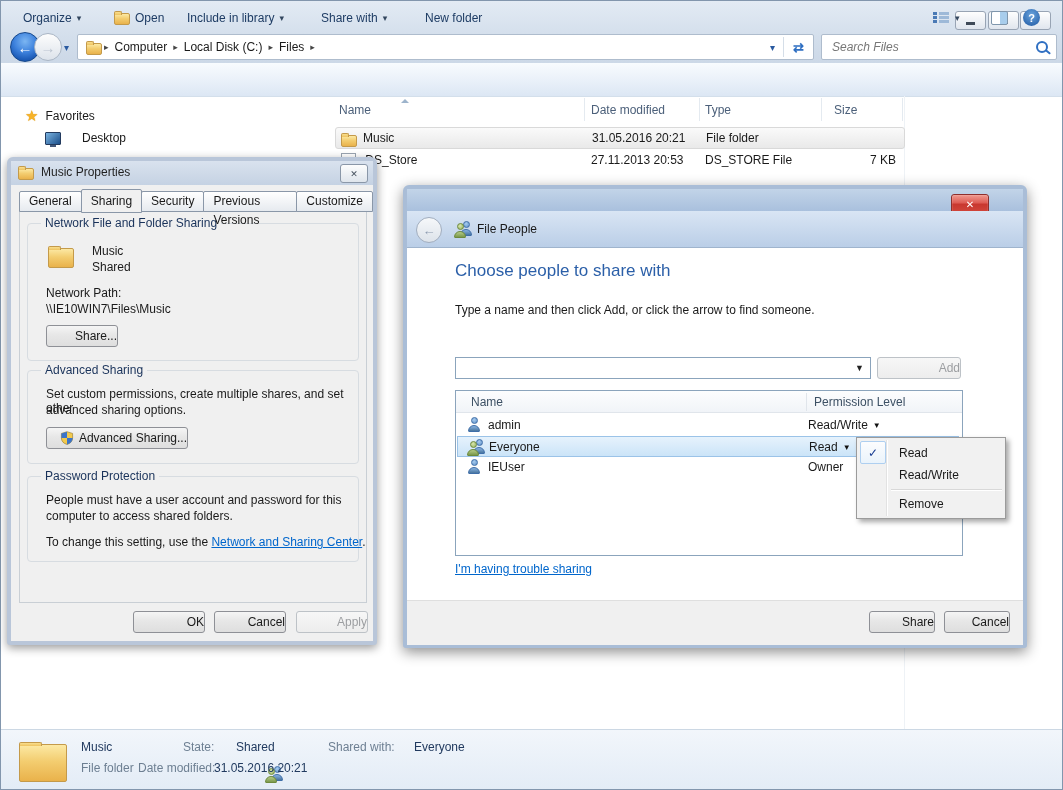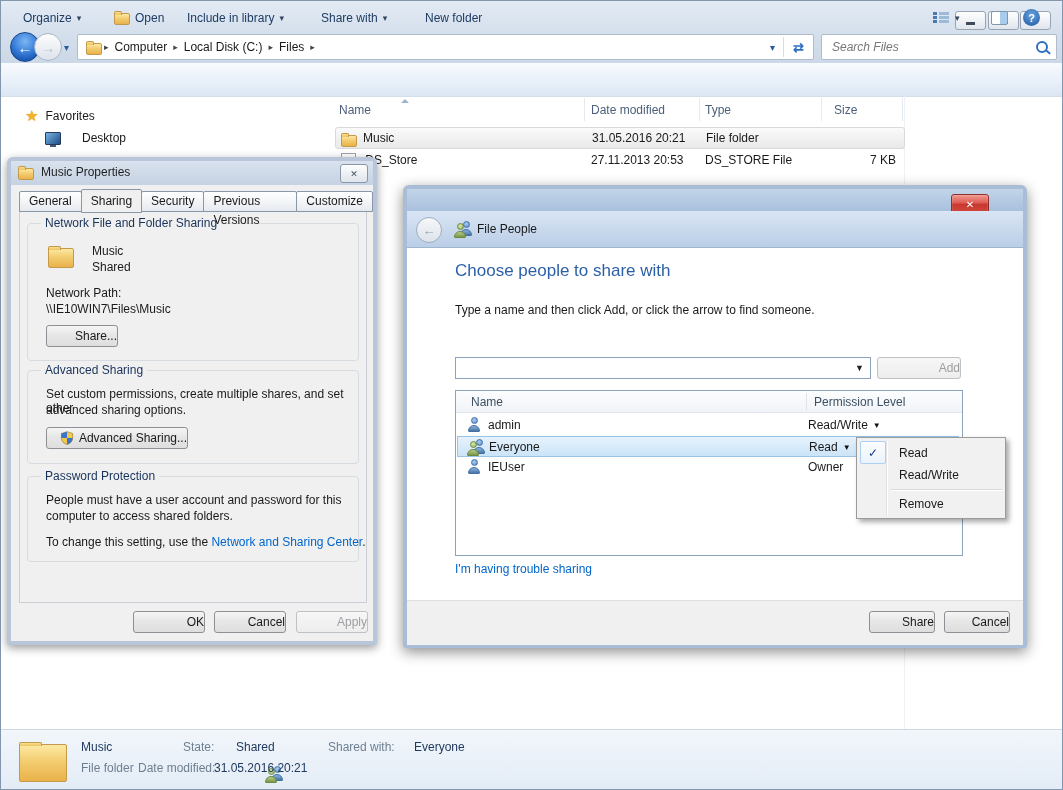--- a/index.html
+++ b/index.html
@@ -104,7 +104,7 @@
   .pd-page{position:absolute;left:8px;top:48px;width:346px;height:392px;border:1px solid #c9cfd5;background:#f0f0f0}
   .grp{position:absolute;border:1px solid #d7dce1;border-radius:4px}
   .grp .leg{position:absolute;top:-8px;left:13px;background:#f0f0f0;padding:0 4px;color:#19325a;white-space:nowrap}
-  .link{color:#0066cc;cursor:pointer}
+  .link{color:#0066cc;text-decoration:underline;cursor:pointer}
 
   
   .fsdlg{position:absolute;left:403px;top:185px;width:624px;height:463px;box-sizing:border-box;

